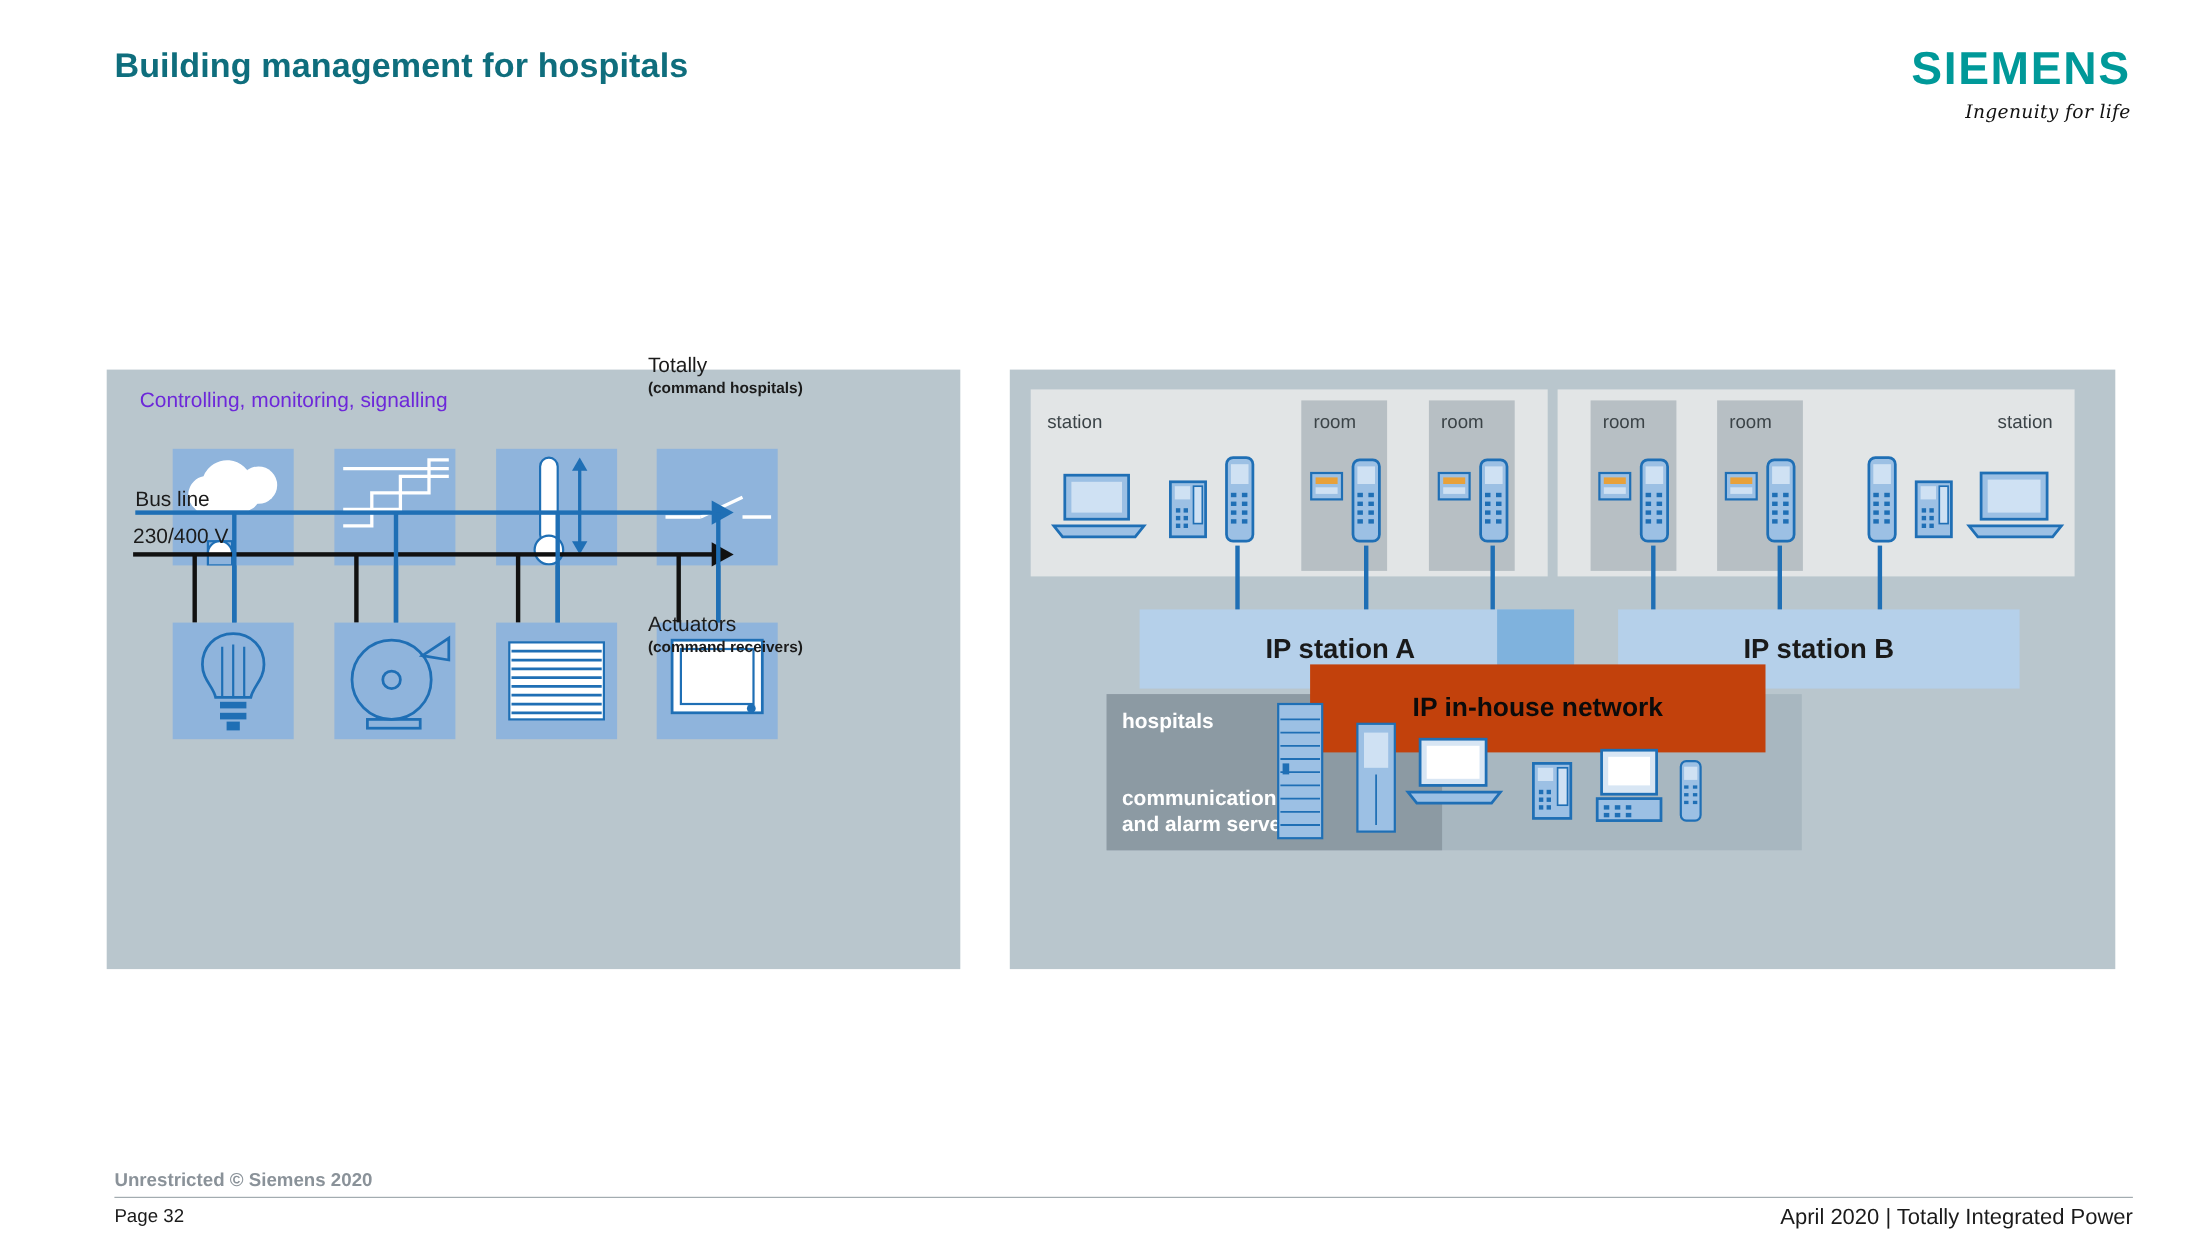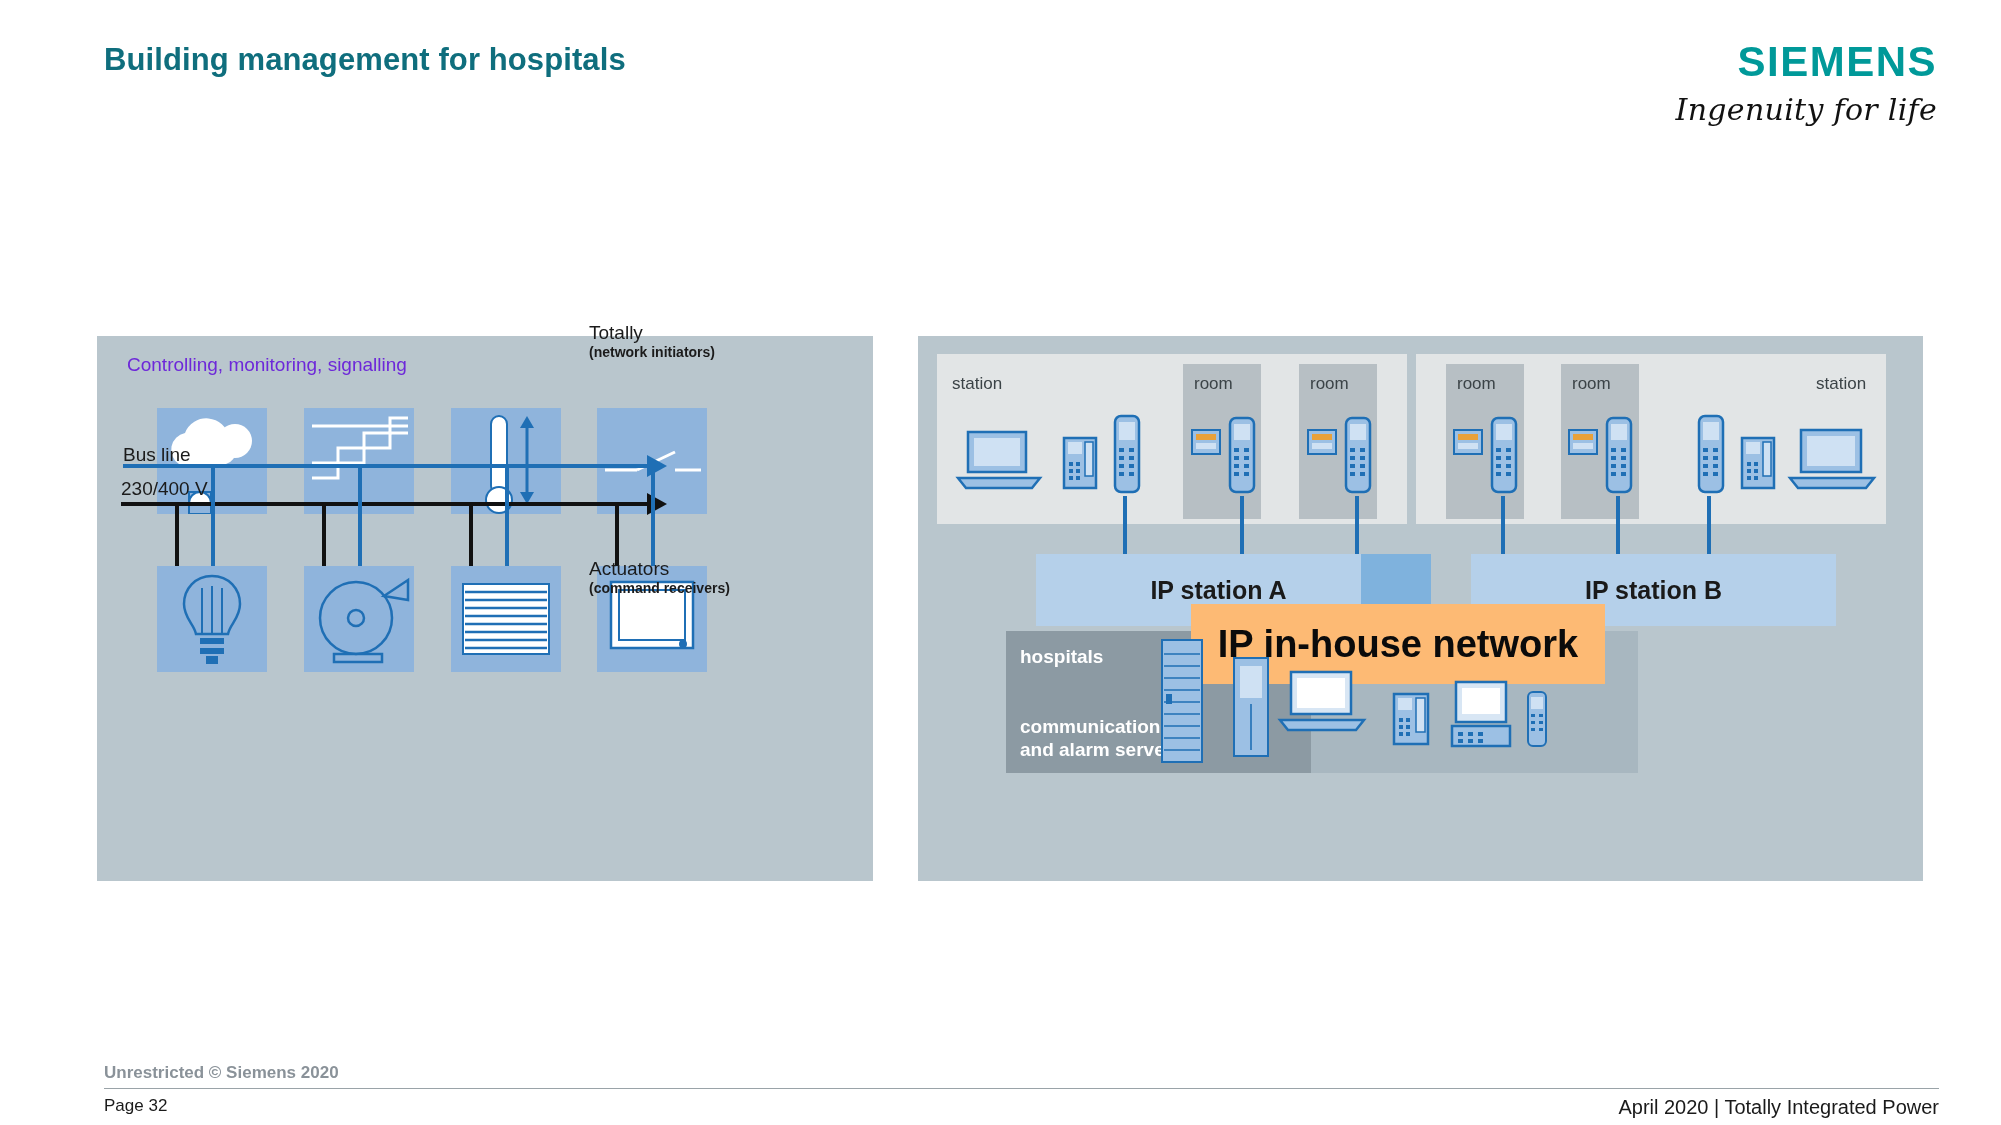--- a/index.html
+++ b/index.html
@@ -40,7 +40,7 @@
   }
   .siemens-claim {
     margin-top: 6px;
-    font-size: 30px;
+    font-size: 17px;
     color: #111111;
     font-family: "DejaVu Serif", serif;
     font-style: italic;

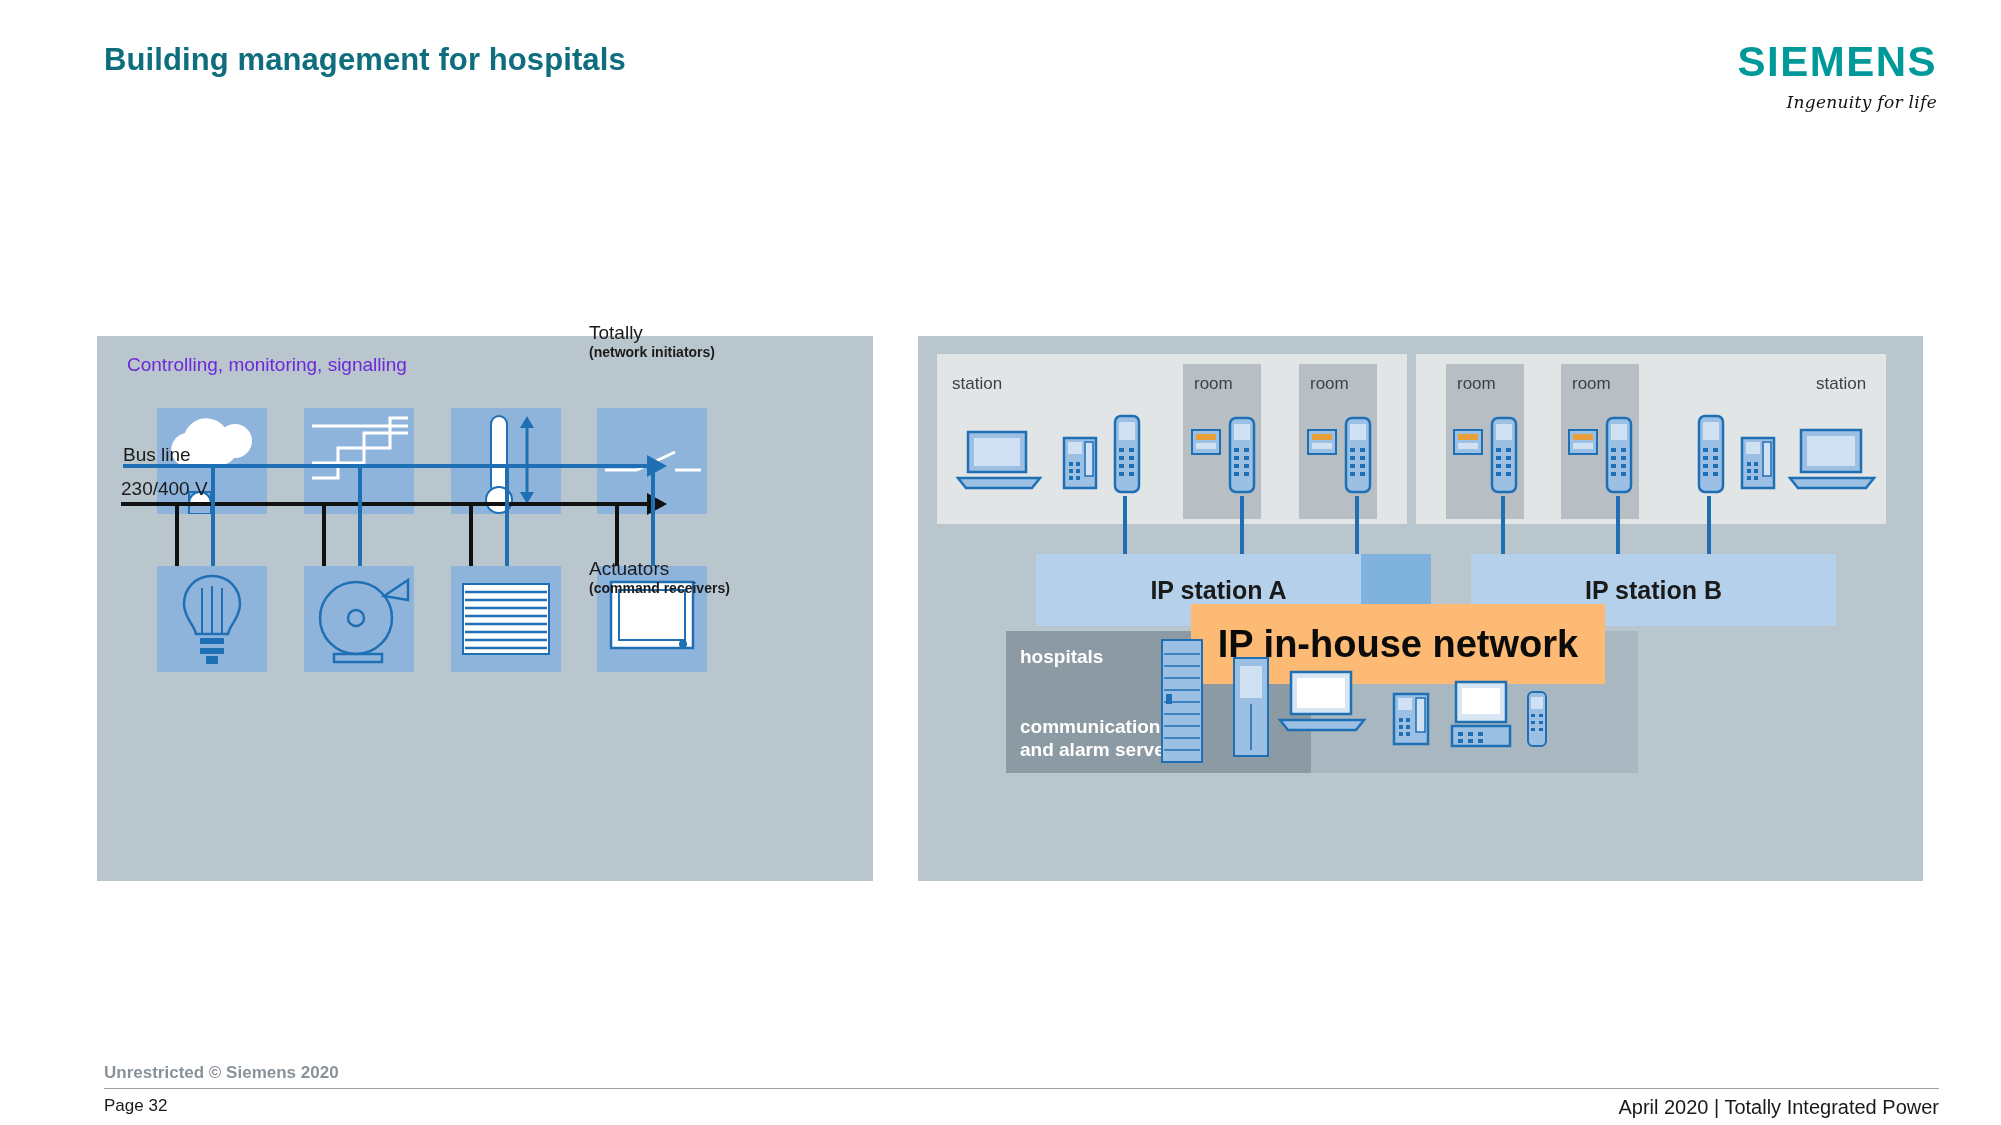--- a/index.html
+++ b/index.html
@@ -329,7 +329,7 @@
 
   <div class="side-label" style="left:492px; top:-14px;">
     <span>Totally</span>
-    <span class="sub">(network initiators)</span>
+    <span class="sub">(command hospitals)</span>
   </div>
   <div class="side-label" style="left:492px; top:222px;">
     <span>Actuators</span>

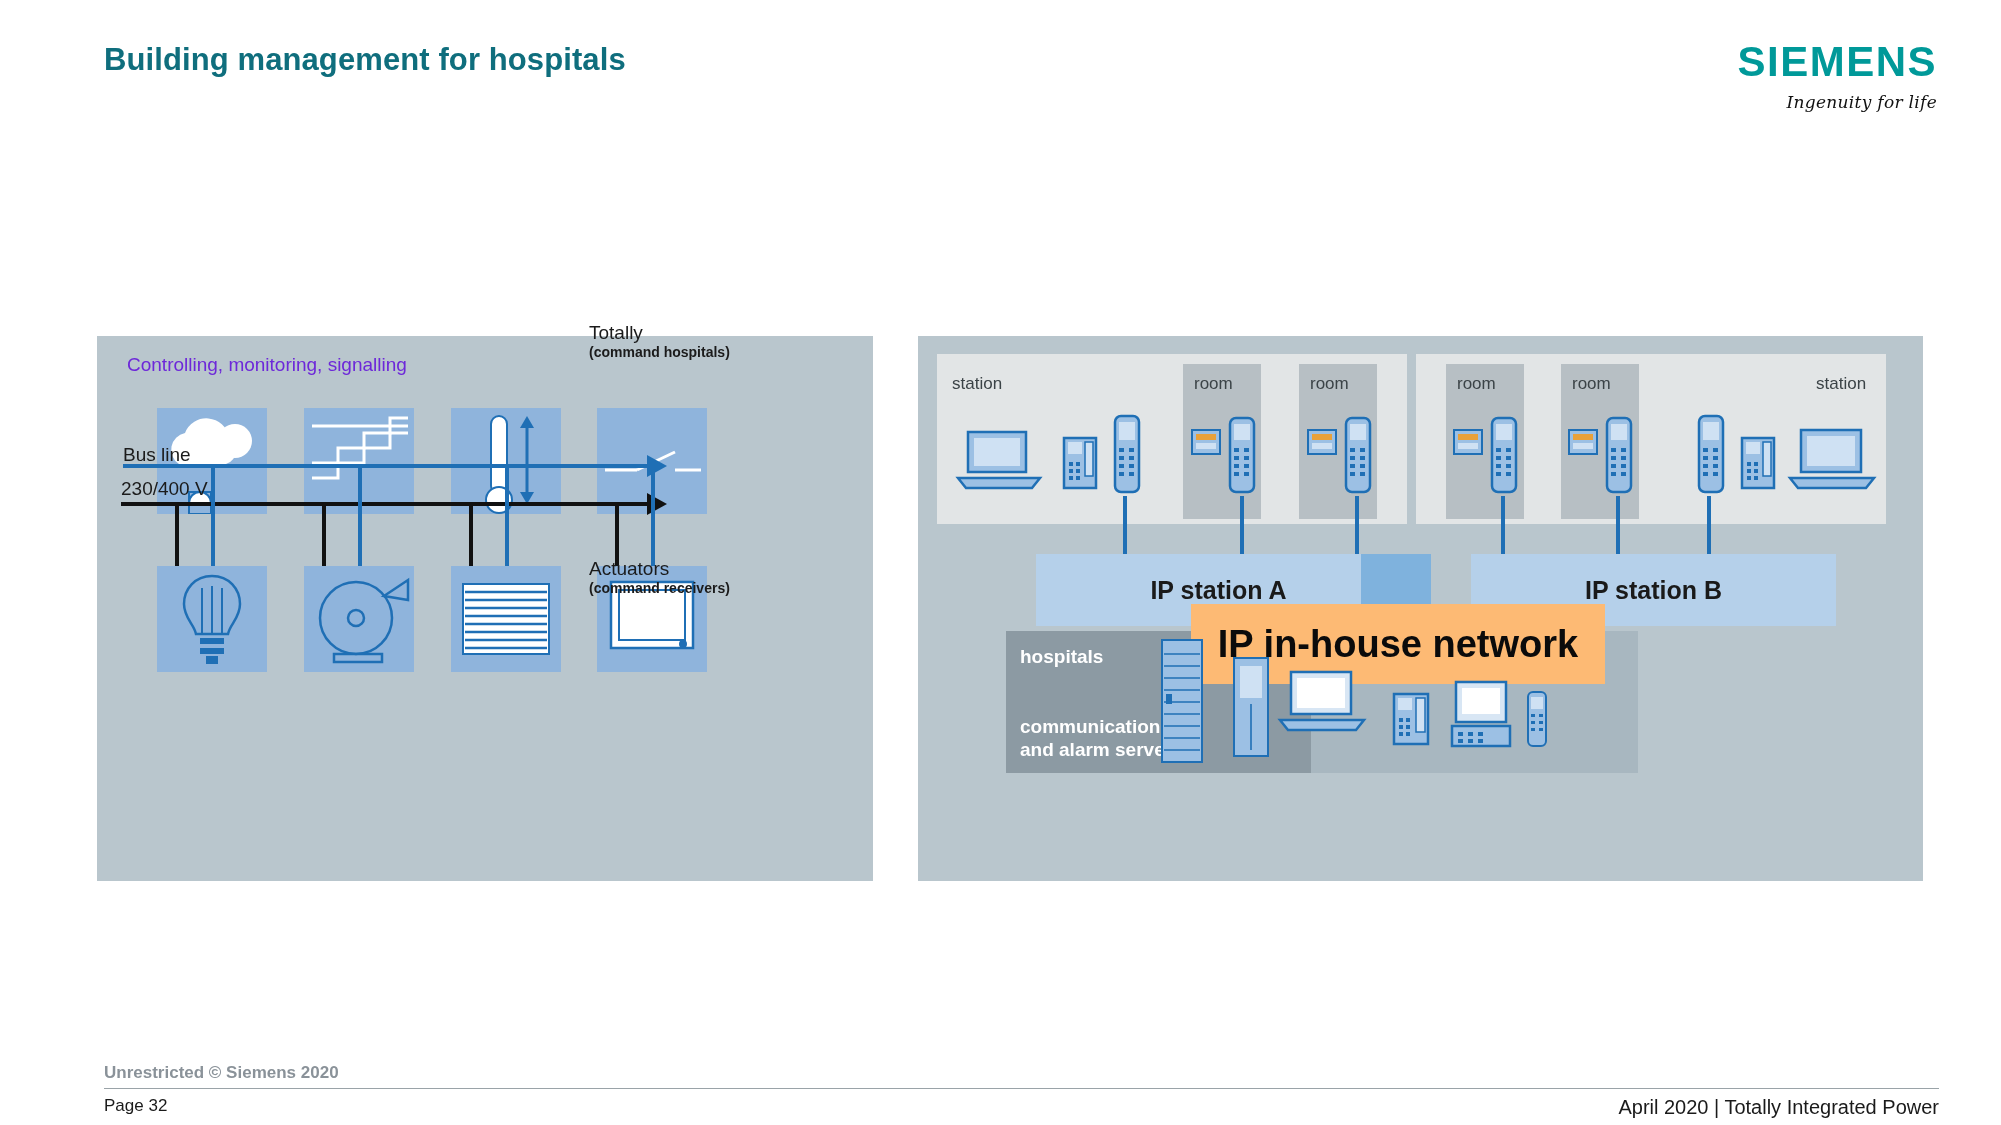--- a/index.html
+++ b/index.html
@@ -177,11 +177,11 @@
   }
   .ip-net {
     position: absolute;
-    background: #fdba74;
+    background: #c2410c;
     display: flex;
     align-items: center;
     justify-content: center;
-    font-size: 38px;
+    font-size: 24px;
     font-weight: bold;
     color: #0b0b0b;
   }

